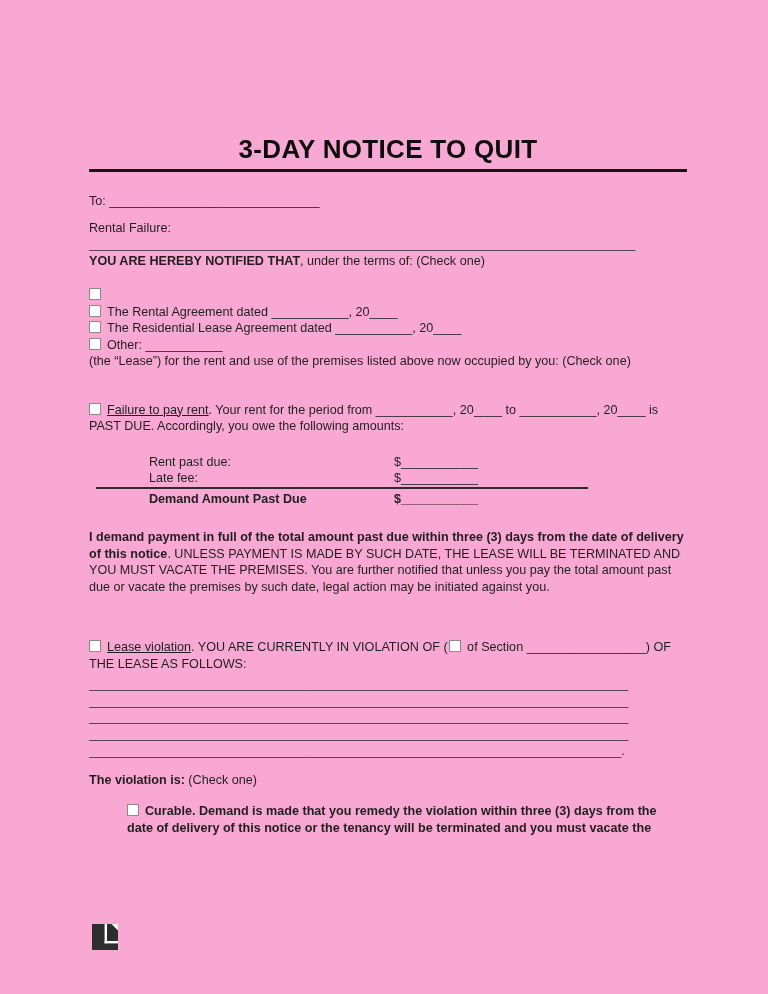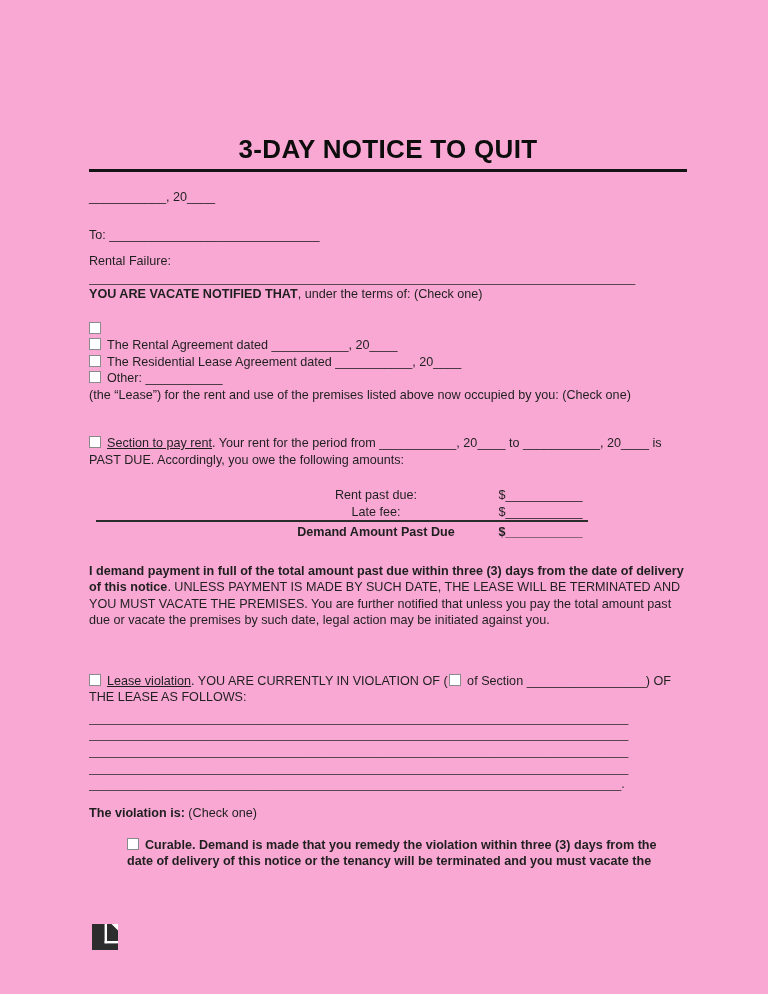--- a/index.html
+++ b/index.html
@@ -62,7 +62,6 @@
     <div class="doc-title">3-DAY NOTICE TO QUIT</div>
     <div class="title-rule"></div>
 
-    <div class="date-line">___________, 20____</div>
 
     <div class="to-line"><span>To: </span><span>______________________________</span></div>
 

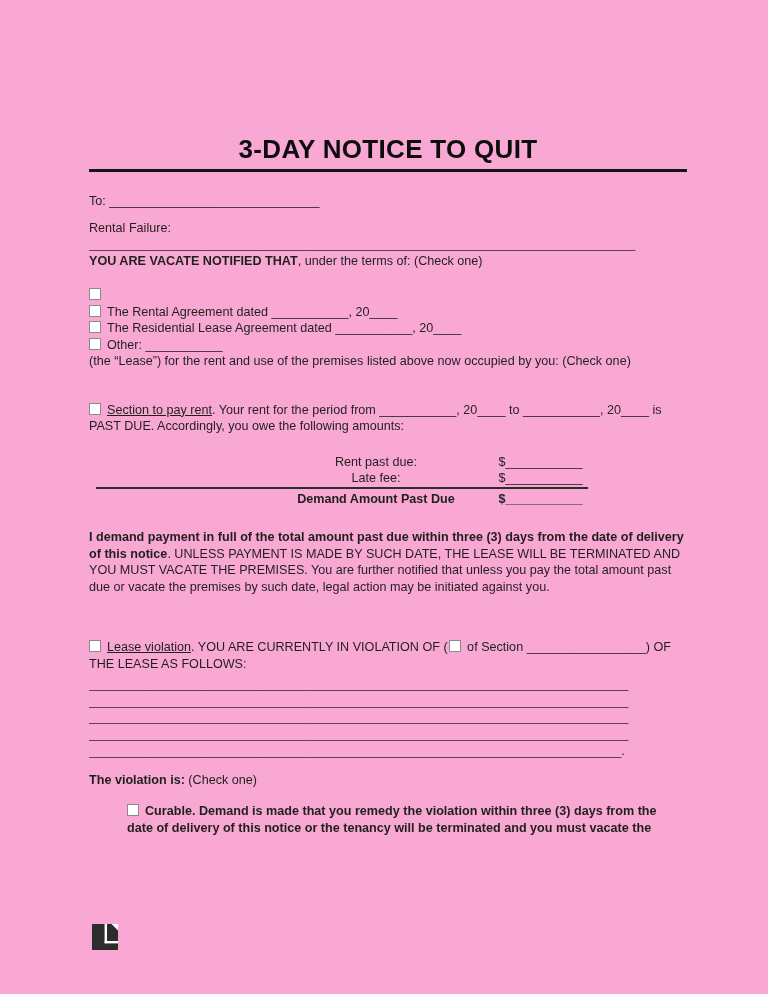--- a/index.html
+++ b/index.html
@@ -68,7 +68,7 @@
     <div class="rental-label">Rental Failure:</div>
     <div class="address-line">______________________________________________________________________________</div>
 
-    <p class="para notified"><span class="b">YOU ARE VACATE NOTIFIED THAT</span><span>, under the terms of: (Check one)</span></p>
+    <p class="para notified"><span class="b">YOU ARE HEREBY NOTIFIED THAT</span><span>, under the terms of: (Check one)</span></p>
 
     <div class="options">
       <div class="opt"><span class="cb"></span></div>

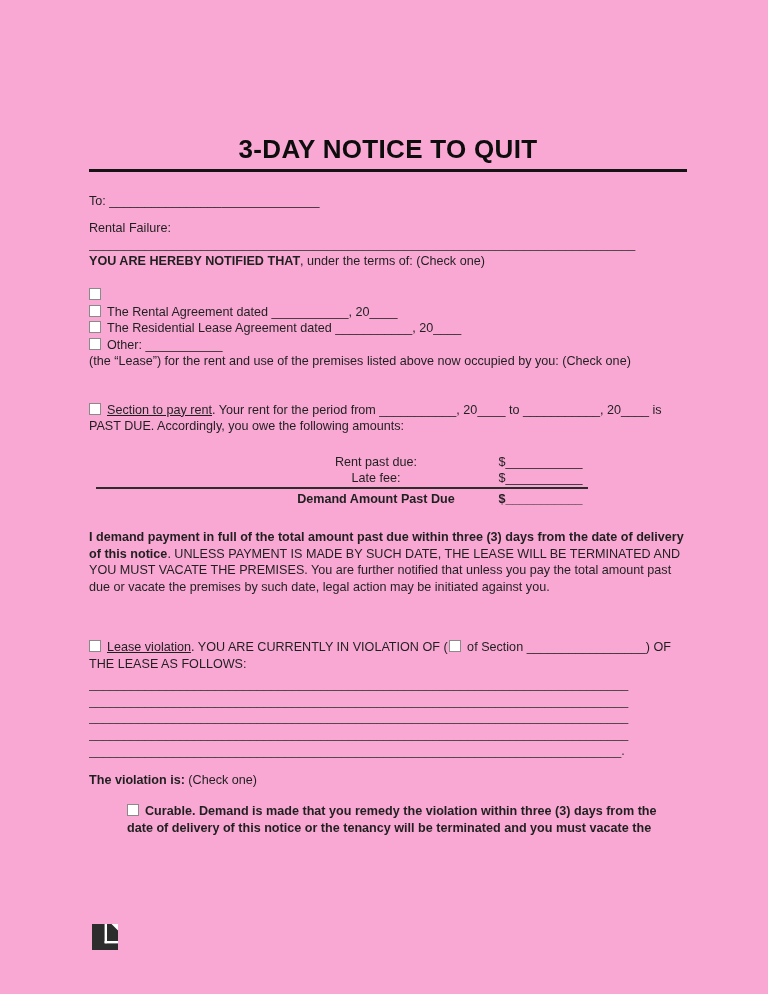--- a/index.html
+++ b/index.html
@@ -79,7 +79,7 @@
 
     <p class="para lease-intro">(the “Lease”) for the rent and use of the premises listed above now occupied by you: (Check one)</p>
 
-    <p class="para failure"><span class="cb"></span><span class="ul">Section to pay rent</span><span>. Your rent for the period from ___________, 20____ to ___________, 20____ is PAST DUE. Accordingly, you owe the following amounts:</span></p>
+    <p class="para failure"><span class="cb"></span><span class="ul">Failure to pay rent</span><span>. Your rent for the period from ___________, 20____ to ___________, 20____ is PAST DUE. Accordingly, you owe the following amounts:</span></p>
 
     <div class="amounts">
       <div class="amt-row"><span class="amt-label">Rent past due:</span><span class="amt-value">$___________</span></div>

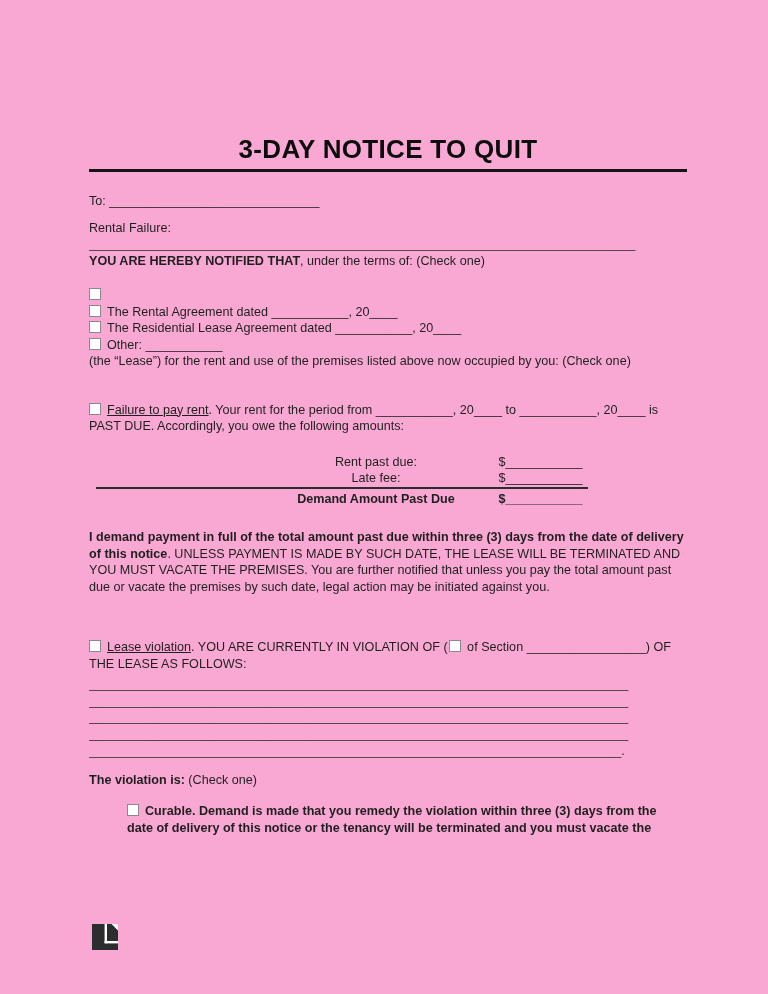--- a/index.html
+++ b/index.html
@@ -33,7 +33,7 @@
   .lease-intro { margin-top: 16px; }
   .para { margin: 0; }
   .failure { margin-top: 32px; }
-  .amounts { margin-top: 19px; text-align: center; }
+  .amounts { margin-top: 19px; }
   .amt-row { line-height: 16.5px; }
   .amt-label { display: inline-block; margin-left: 60px; width: 245px; }
   .amt-value { display: inline-block; }

